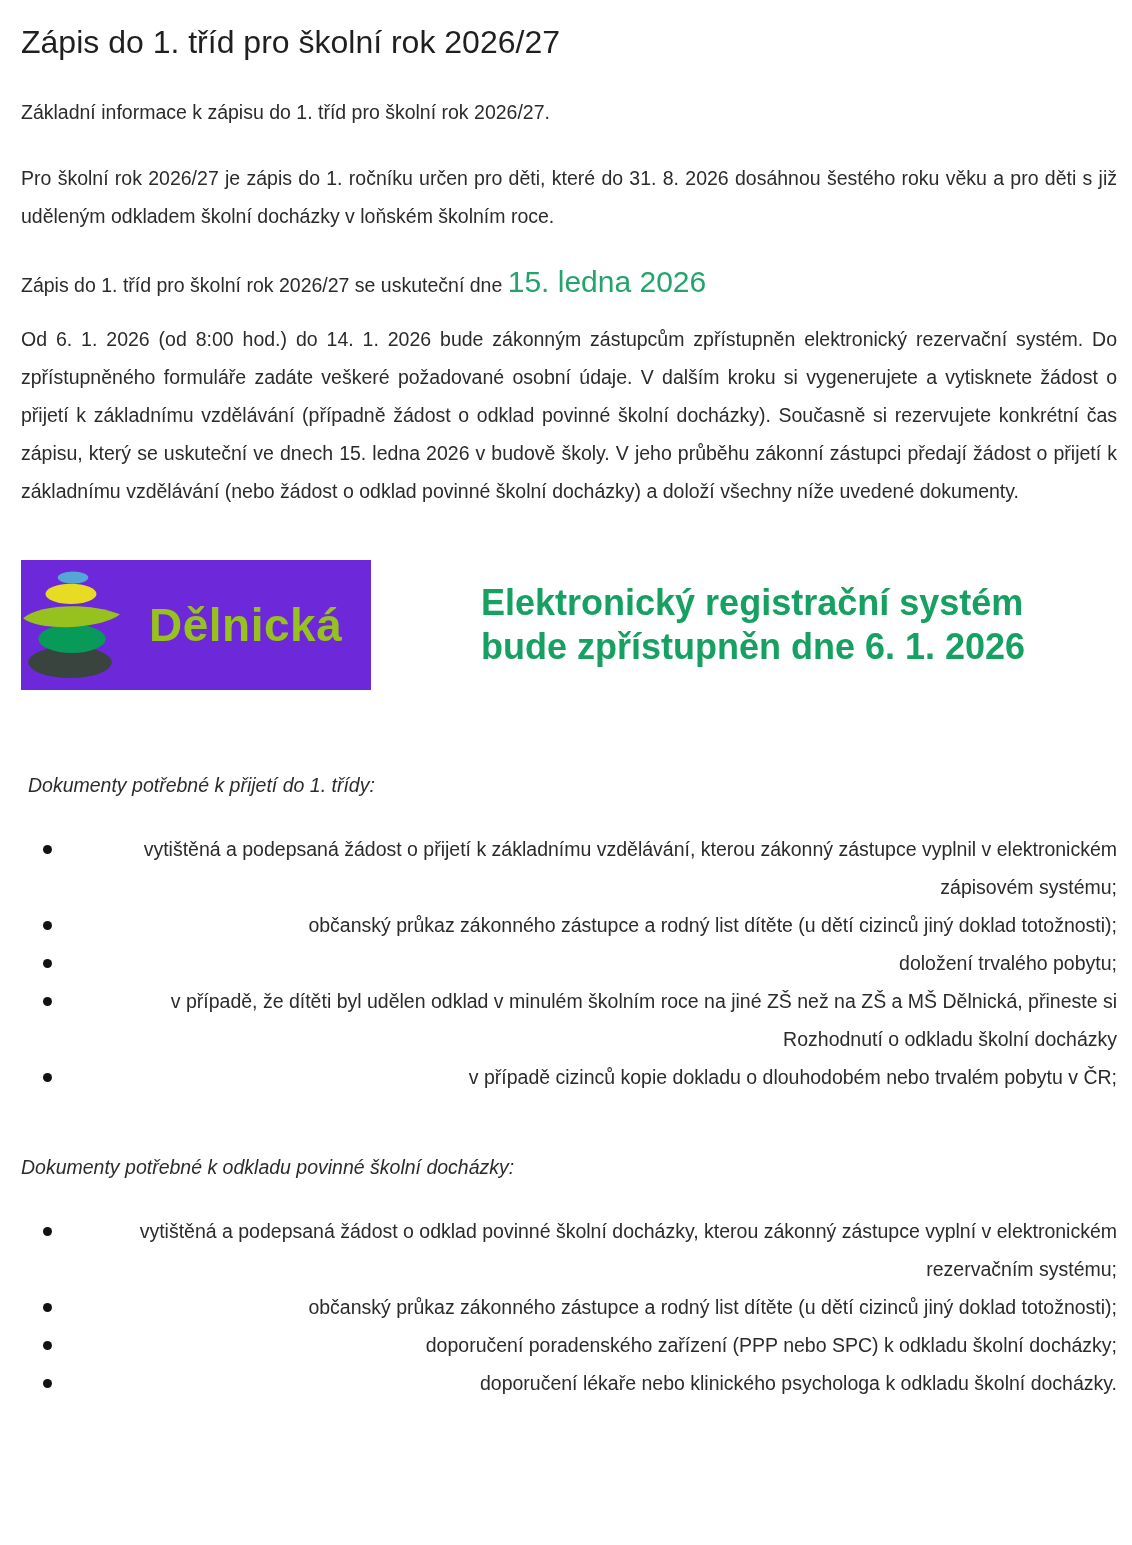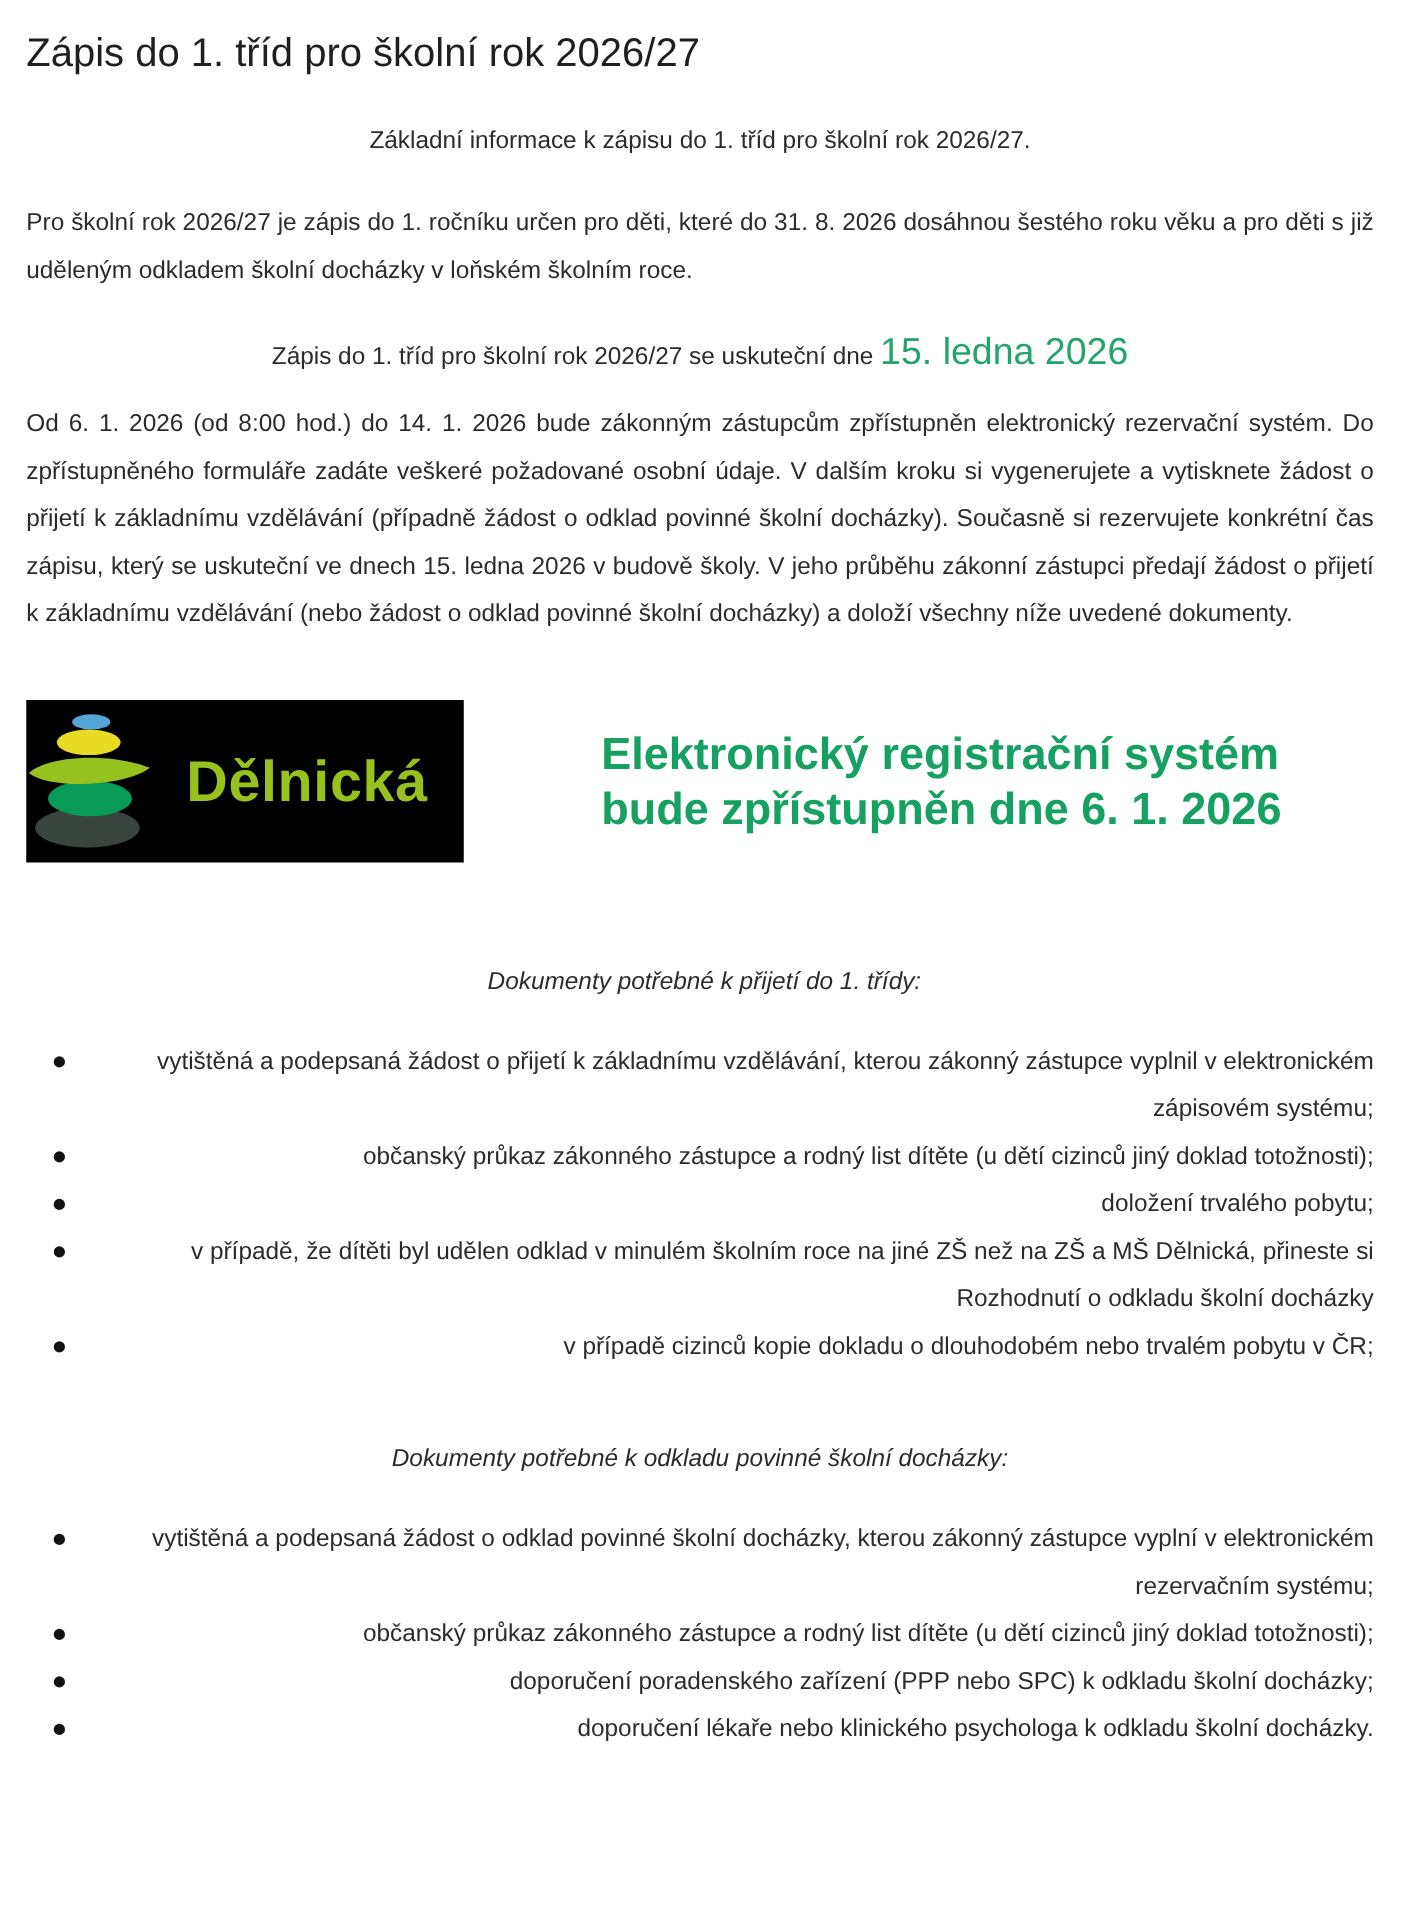--- a/index.html
+++ b/index.html
@@ -13,7 +13,7 @@
     overflow: hidden;
   }
   article {
-    padding: 20px 33px 0 21px;
+    padding: 20px 15px 0 21px;
   }
   h1 {
     font-size: 32px;

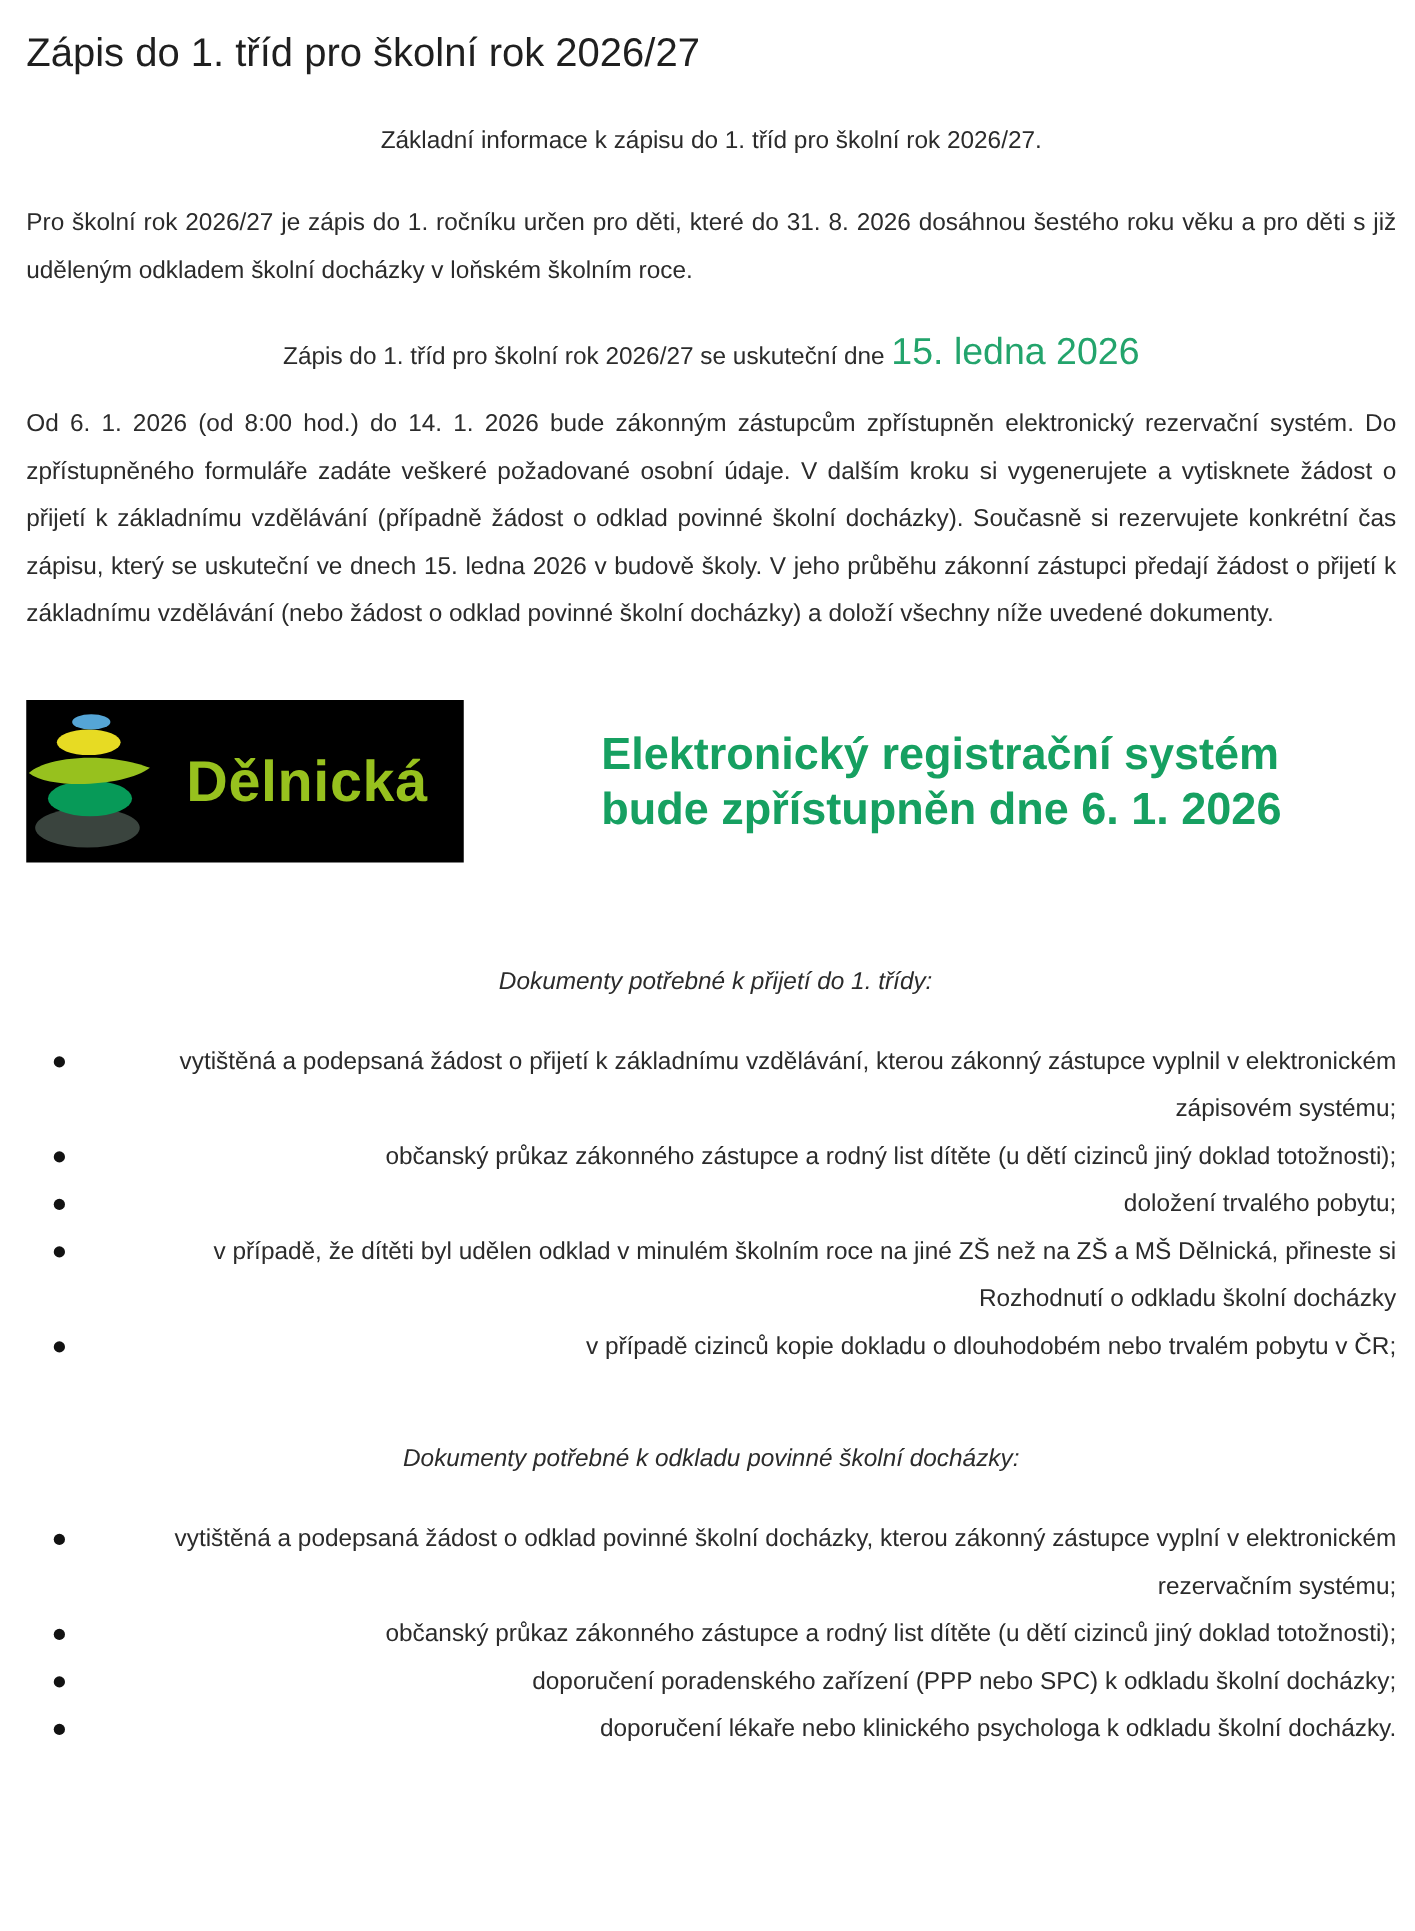--- a/index.html
+++ b/index.html
@@ -27,7 +27,6 @@
     font-size: 19.5px;
     line-height: 38px;
     margin: 0 0 28px 0;
-    text-align: center;
   }
   .just { text-align: justify; }
   .date-line { margin-bottom: 16px; }

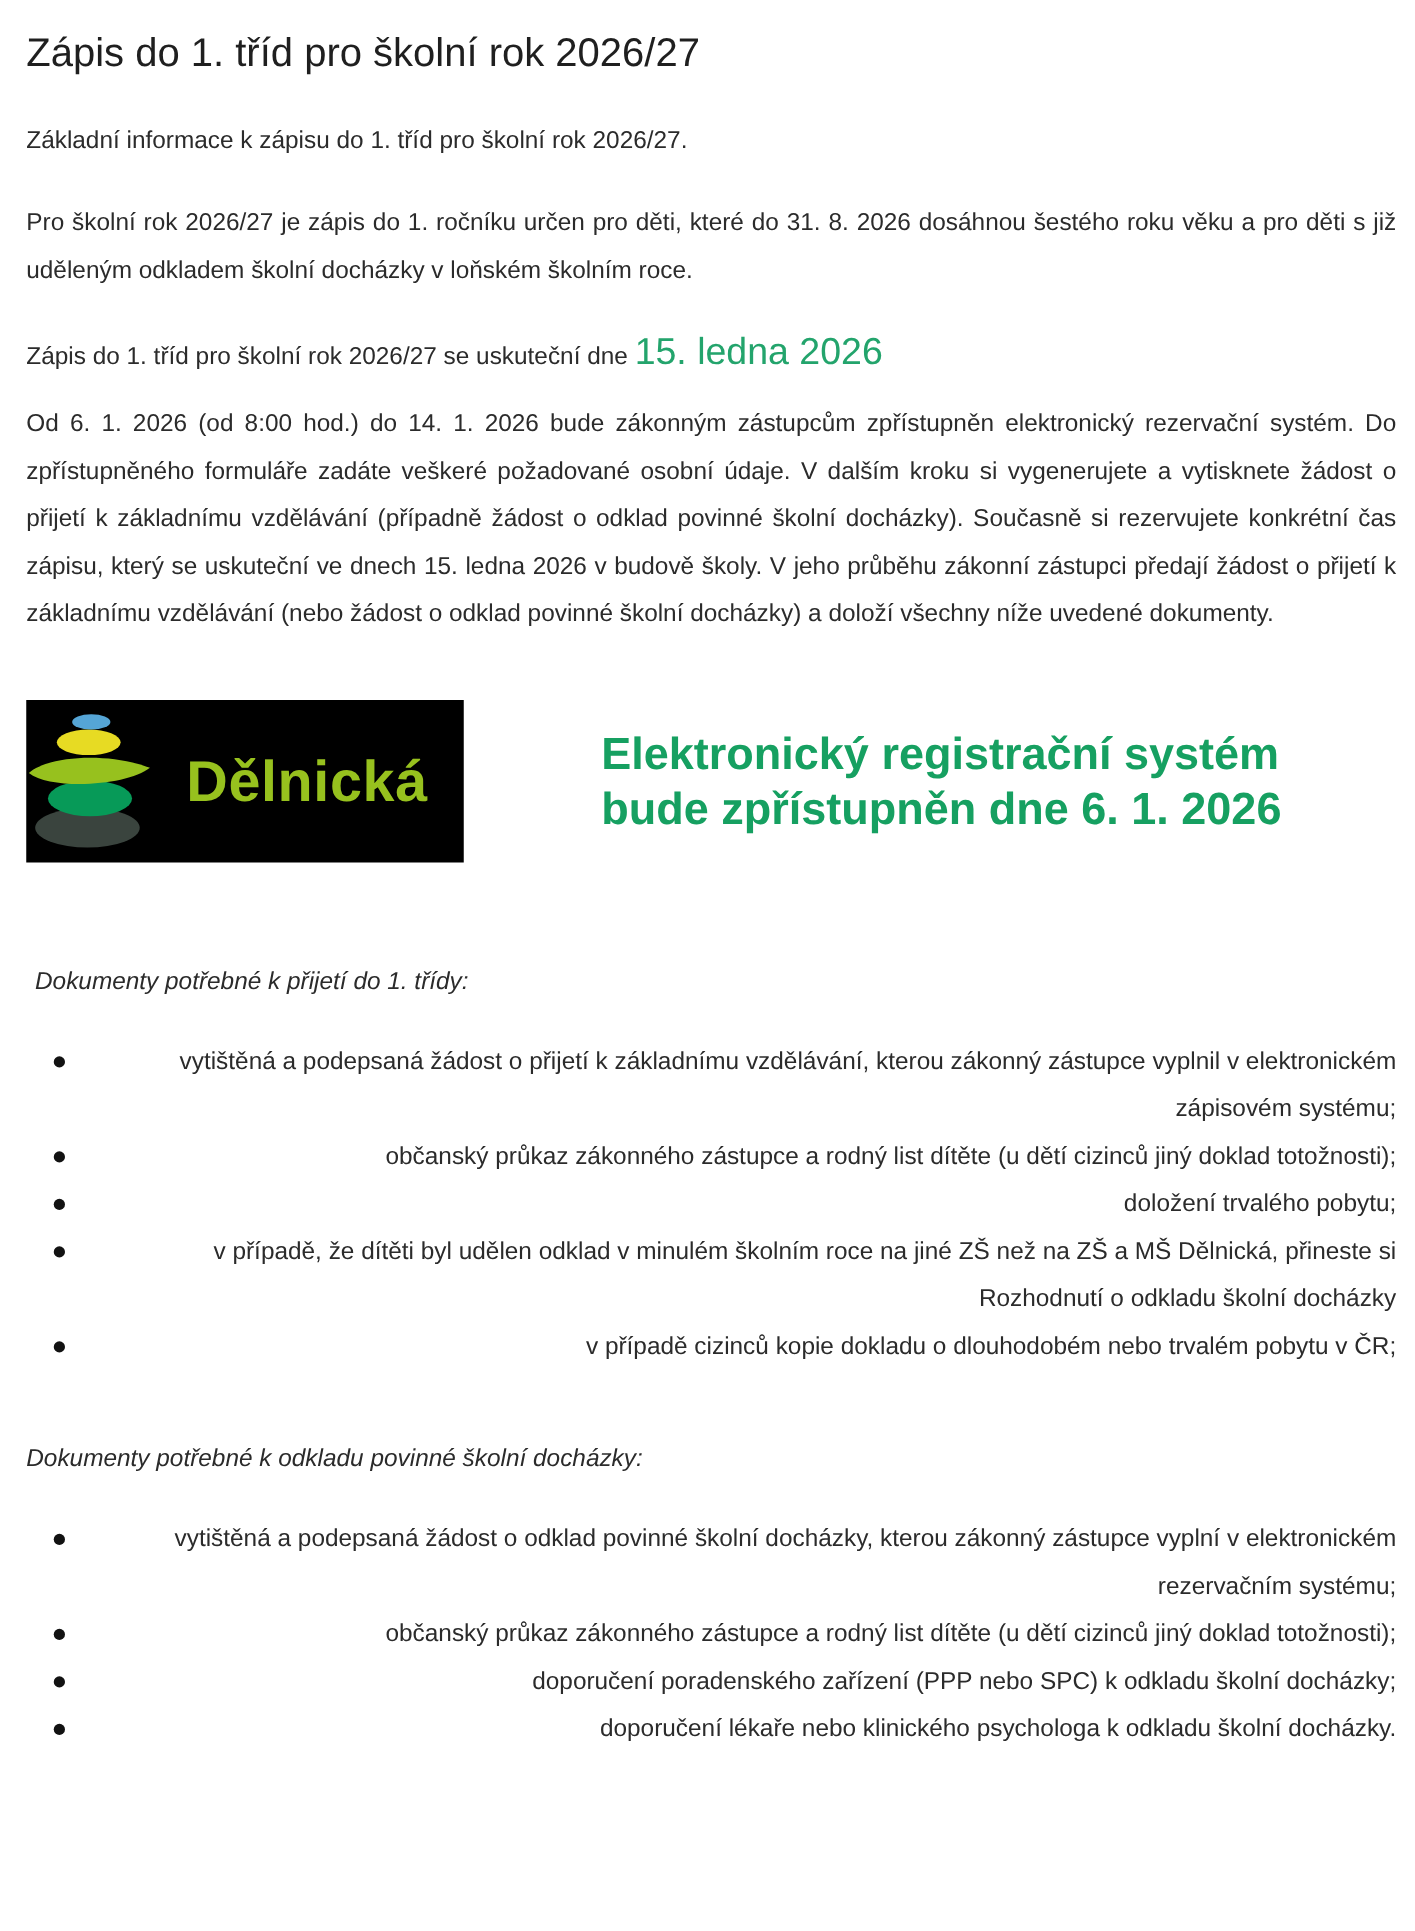--- a/index.html
+++ b/index.html
@@ -42,7 +42,7 @@
   .logo-box {
     width: 350px;
     height: 130px;
-    background: #000000;
+    background: #6d28d9;
     display: flex;
     align-items: center;
     flex: 0 0 auto;

